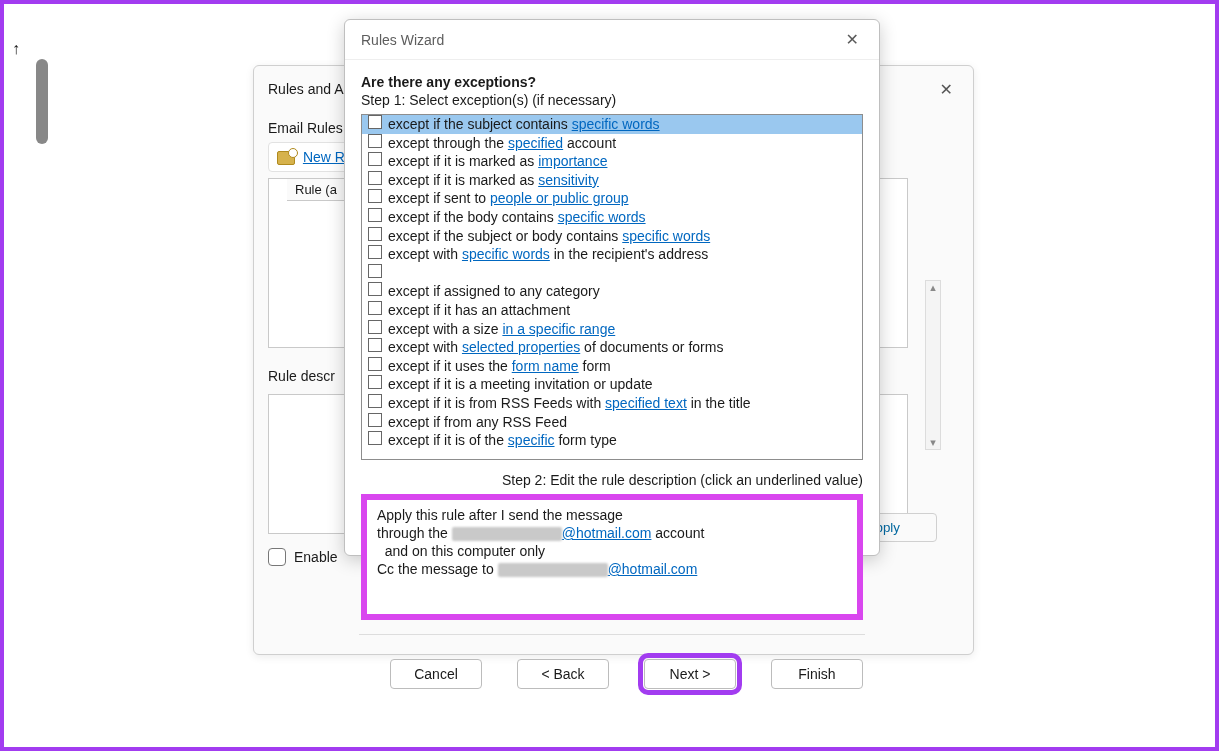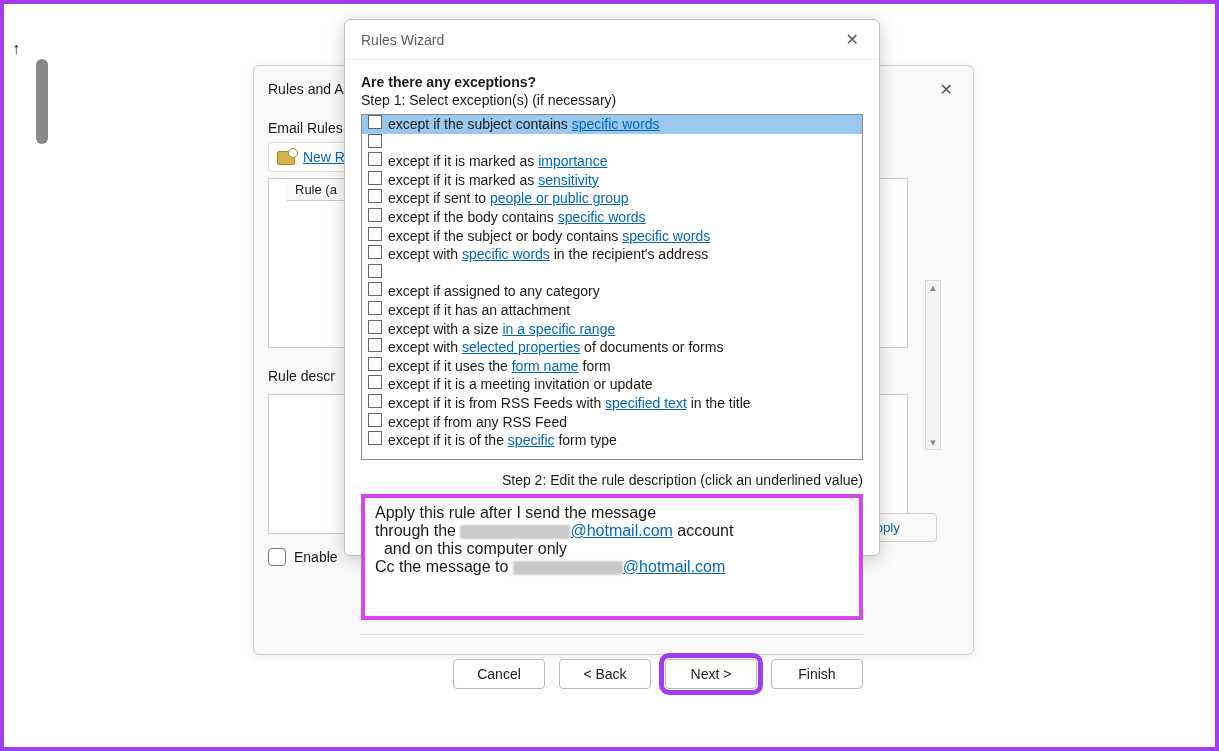--- a/index.html
+++ b/index.html
@@ -157,6 +157,7 @@
         </div>
         <div class="exc-row">
           <span class="exc-check"></span>
+          <span><span>except through the </span><span class="link">specified</span><span> account</span></span>
         </div>
         <div class="exc-row">
           <span class="exc-check"></span>

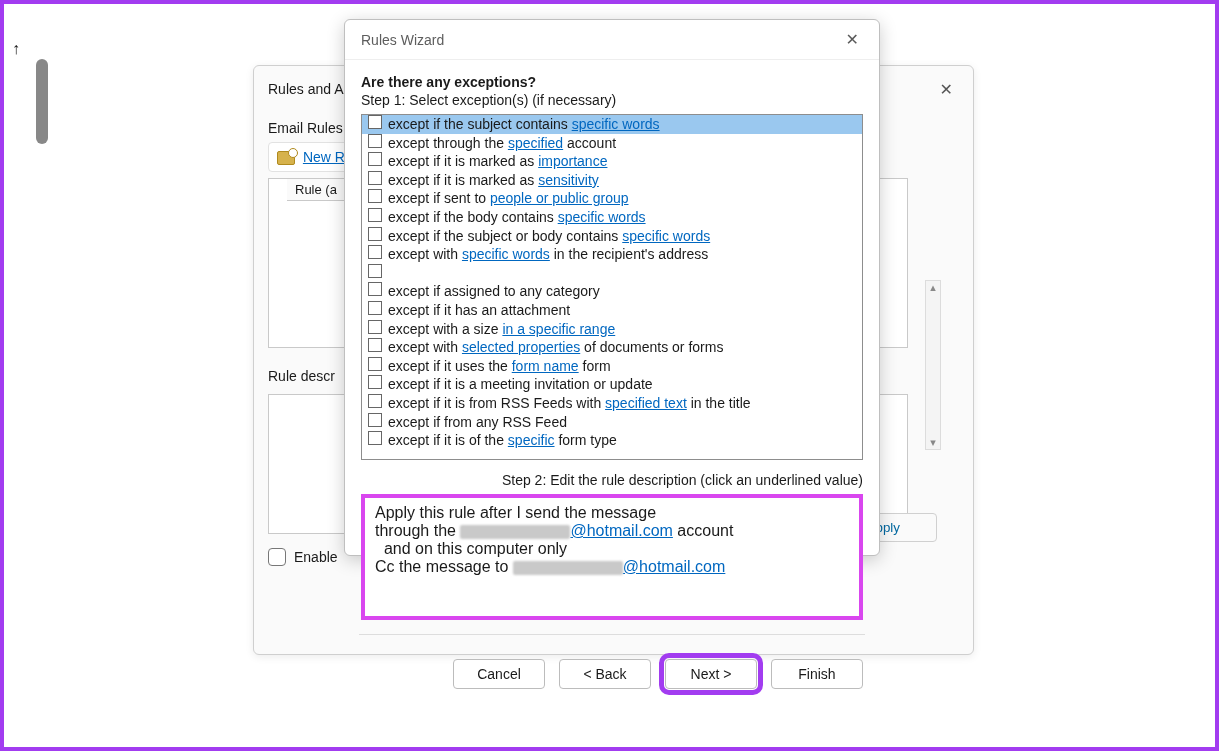--- a/index.html
+++ b/index.html
@@ -90,8 +90,8 @@
   .link { color:#0067c0; text-decoration:underline; }
   .step2 { margin-top:12px;text-align:right; }
   .desc-box {
-    margin-top:6px; border:4px solid #d946ef; background:#fff; height:126px;
-    padding:6px 10px; font-size:16px; line-height:18px;
+    margin-top:6px; border:6px solid #d946ef; background:#fff; height:126px;
+    padding:6px 10px; font-size:14px; line-height:18px;
   }
   .blur { display:inline-block; background:#c9c9c9; color:transparent; border-radius:2px;
     filter: blur(1px); vertical-align:middle; }

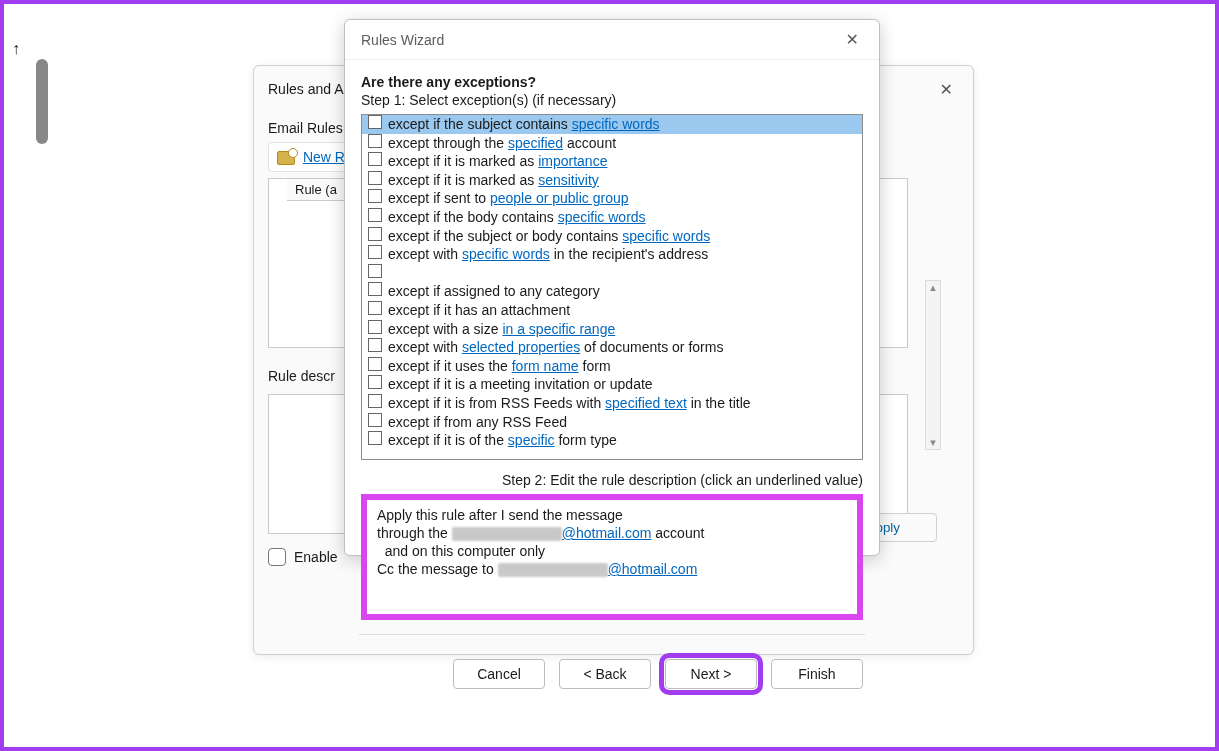--- a/index.html
+++ b/index.html
@@ -101,7 +101,7 @@
   .btn-row { display:flex; gap:14px; justify-content:flex-end; padding: 14px 16px 14px 16px; }
   .btn {
     background:#fff; border:1px solid #bcbcbc; border-radius:4px;
-    padding: 6px 0; width: 92px; text-align:center; font-size:14px;
+    padding: 6px 0; width: 92px; text-align:center; font-size:14px;margin-left:21px;
   }
   .btn.highlight-wrap { outline:5px solid #a23cf0; outline-offset:1px; }
 </style>

